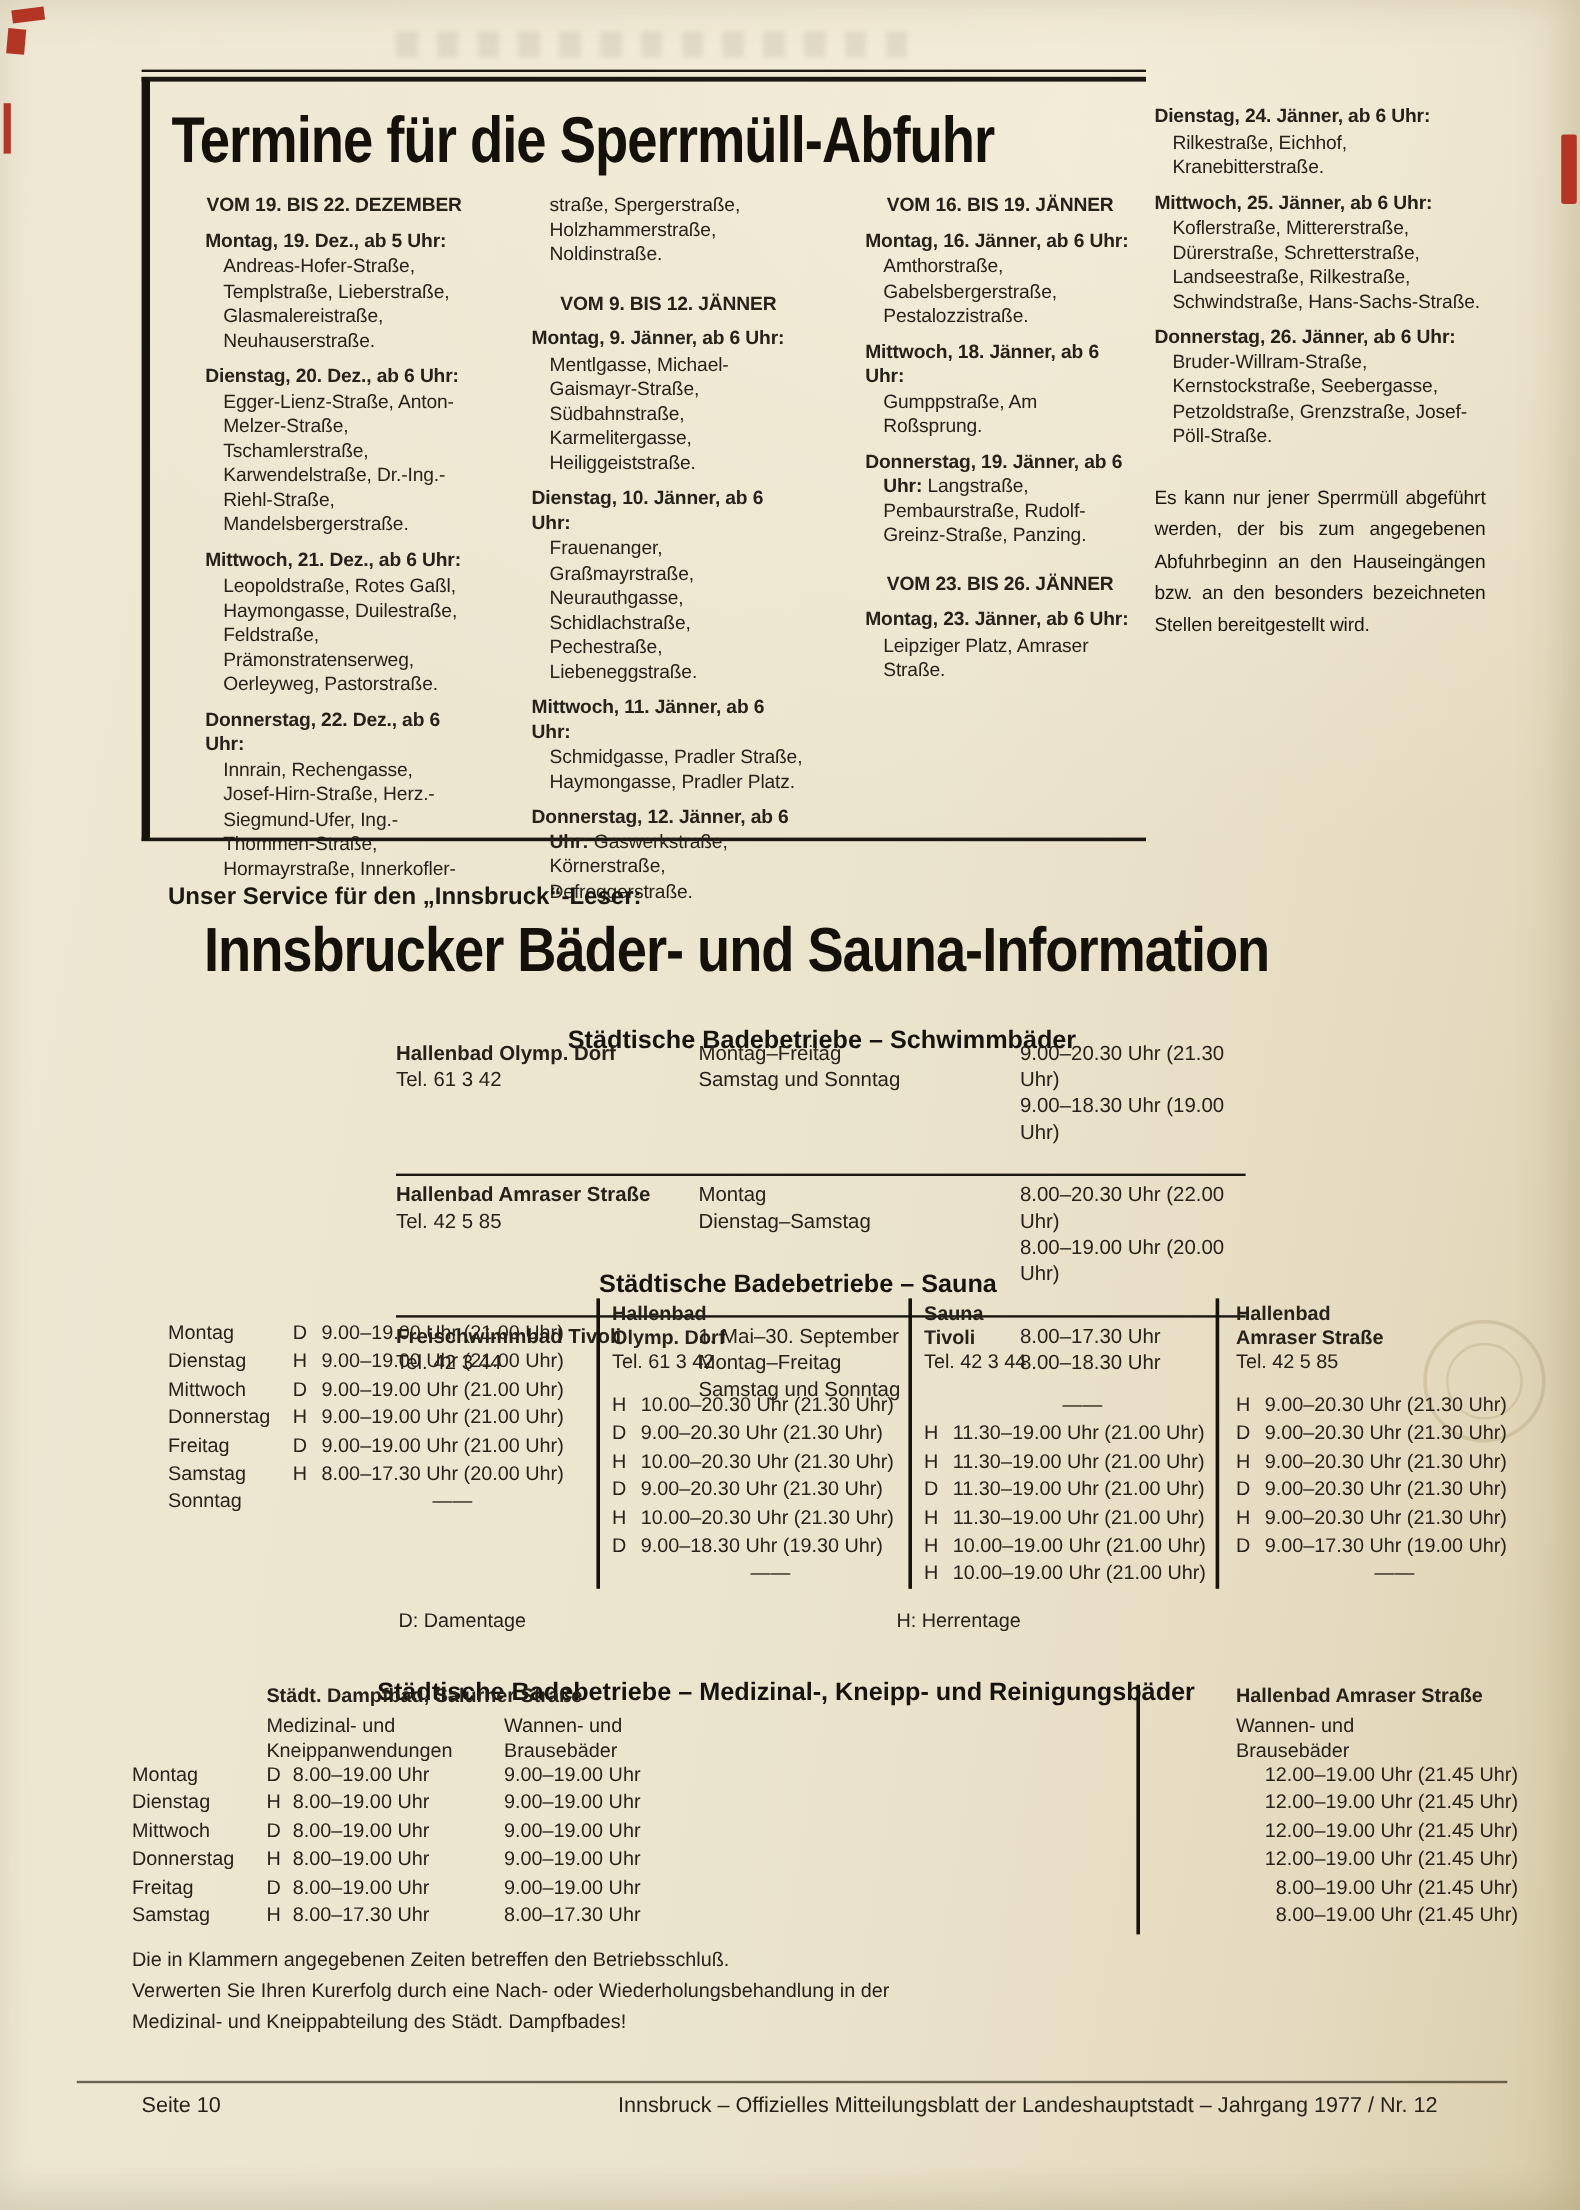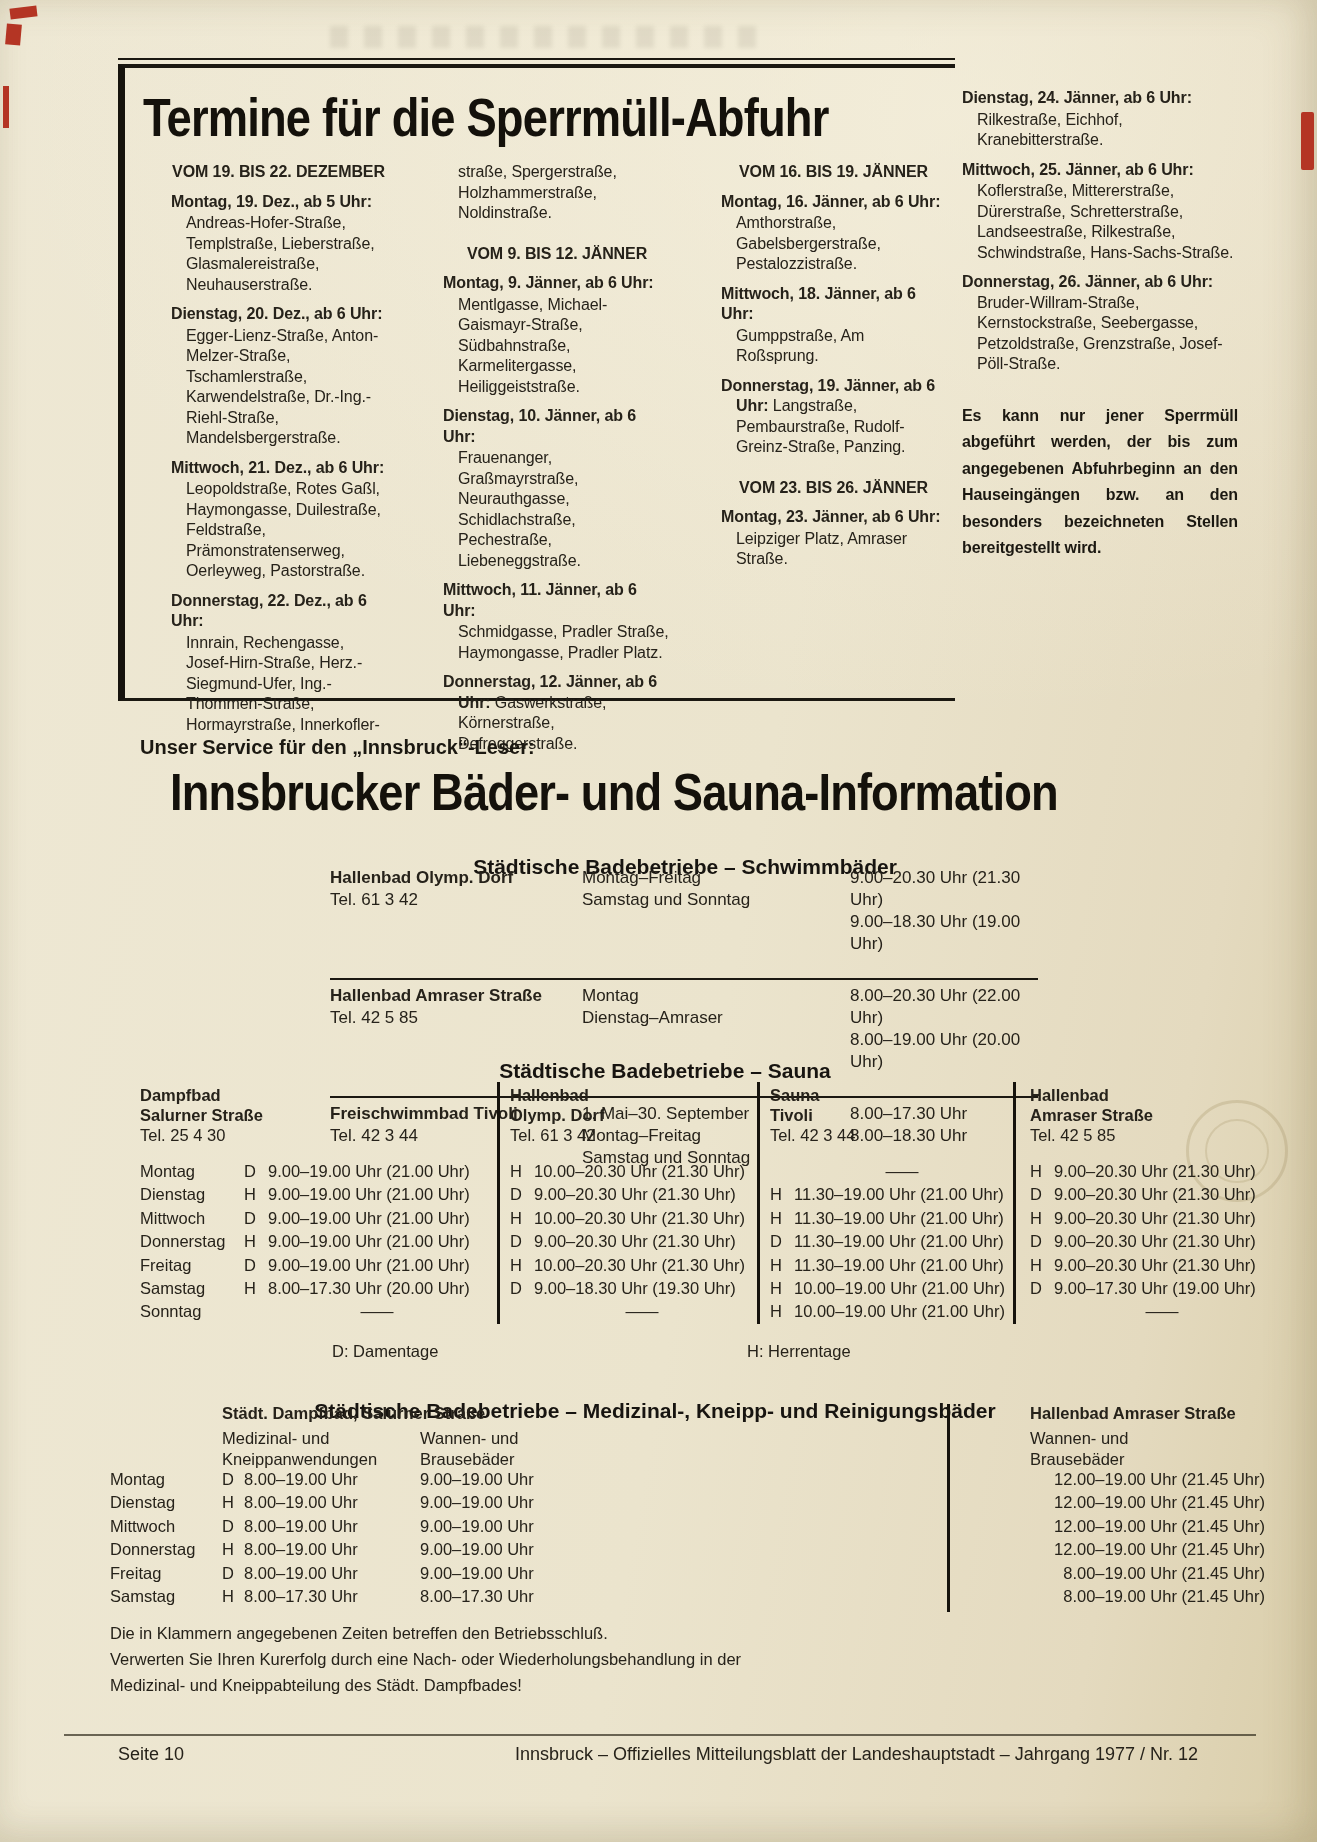--- a/index.html
+++ b/index.html
@@ -44,7 +44,7 @@
   .entry.run{text-indent:-15px;}
   .entry.run b{display:inline;margin:0;}
   .c4 .entry:first-child{margin-top:0;}
-  .sperr-note{margin:28px 0 0;font-weight:bold;text-align:justify;line-height:26.5px;color:#1b1811;}
+  .sperr-note{margin:28px 0 0;font-weight:normal;text-align:justify;line-height:26.5px;color:#1b1811;}
   
   .service{position:absolute;left:140px;top:736px;font-size:20px;font-weight:bold;color:#1b1811;}
   .big-title{position:absolute;left:170px;top:762px;margin:0;white-space:nowrap;

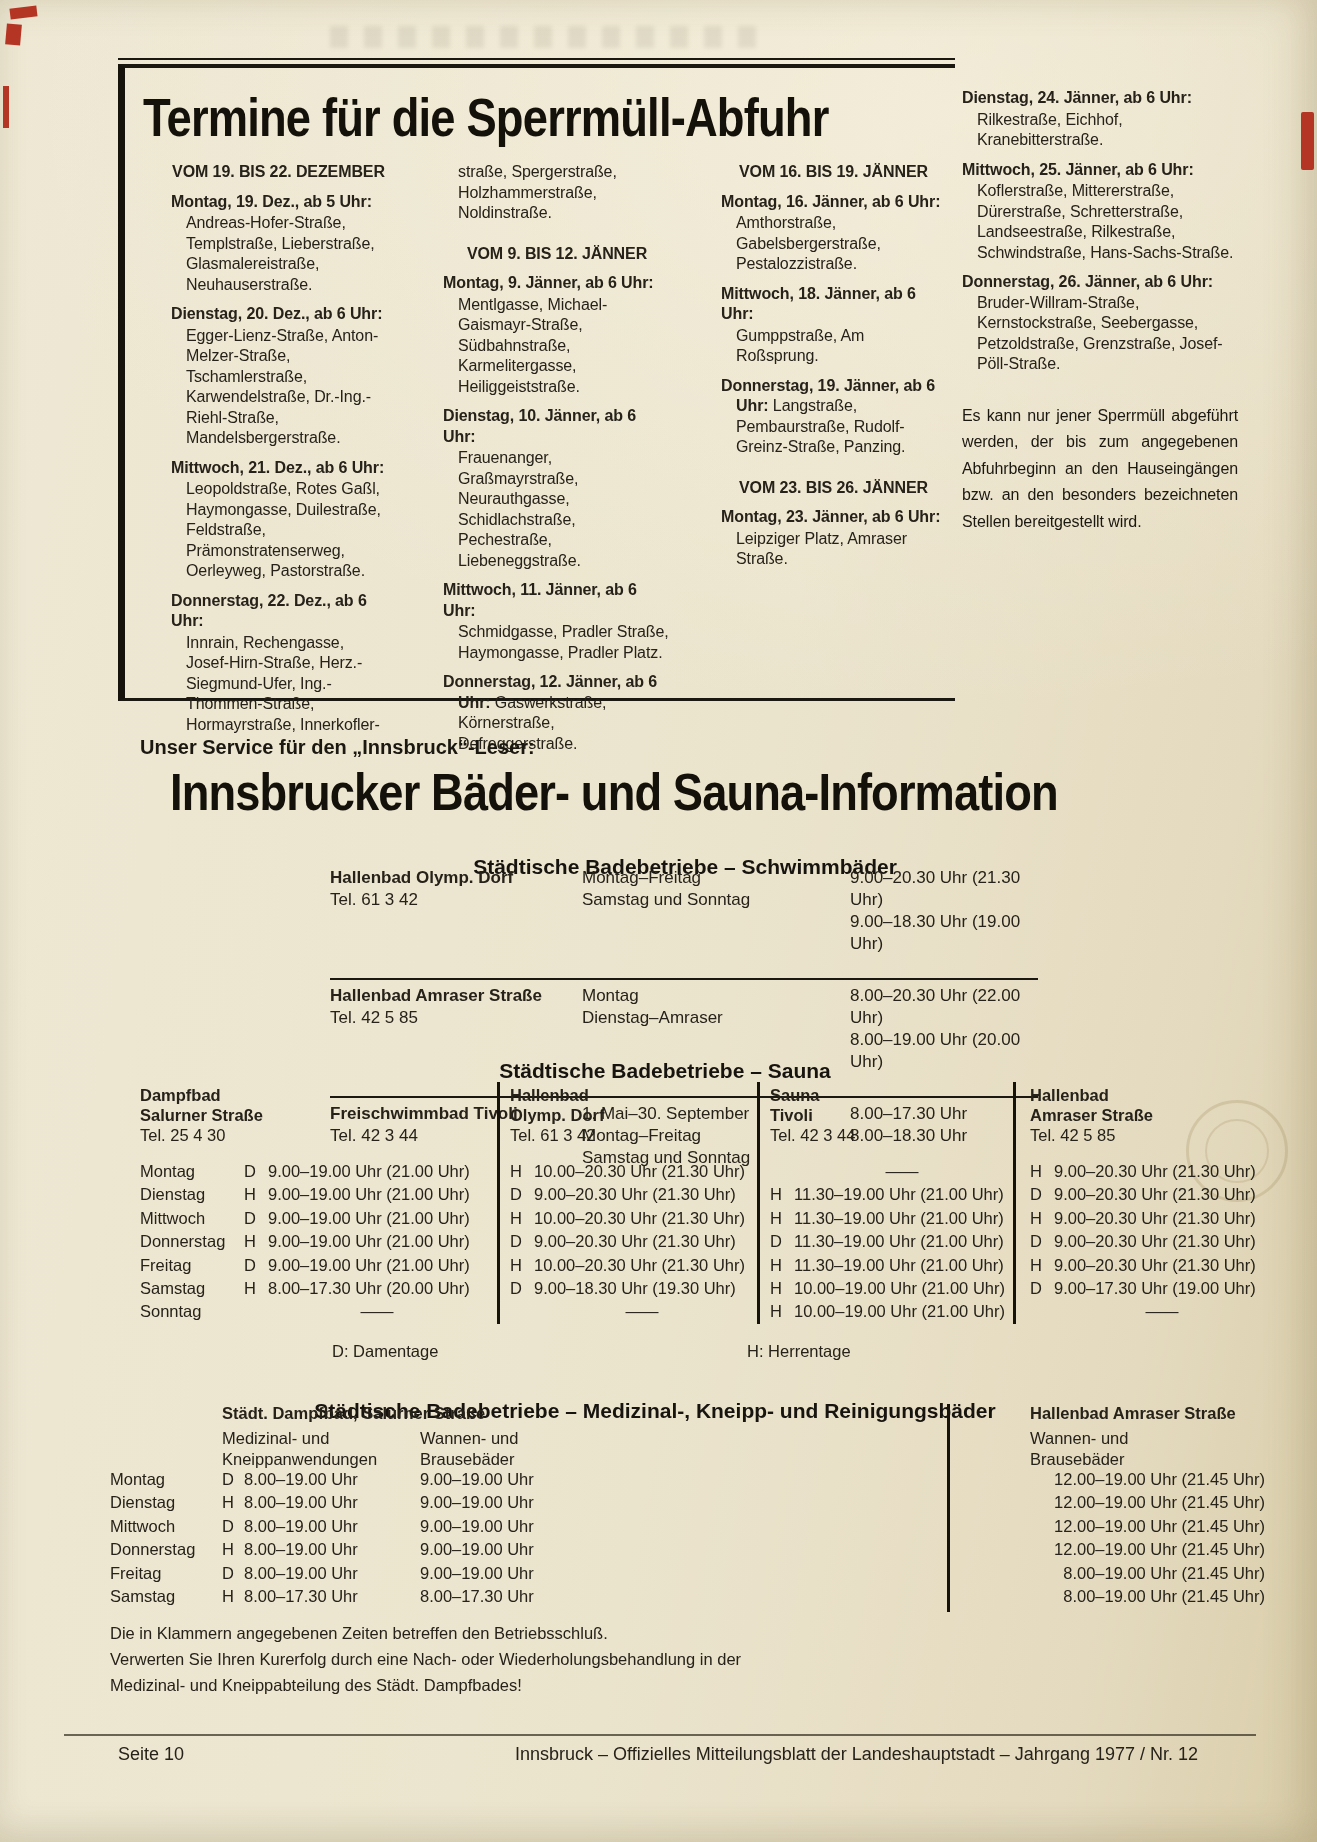--- a/index.html
+++ b/index.html
@@ -166,7 +166,7 @@
       <div class="sname"><b>Hallenbad Amraser Straße</b><span>Tel. 42 5 85</span></div>
       <div class="sdays">
         <div>Montag</div>
-        <div>Dienstag–Amraser</div>
+        <div>Dienstag–Samstag</div>
       </div>
       <div class="stimes">
         <div>8.00–20.30 Uhr (22.00 Uhr)</div>

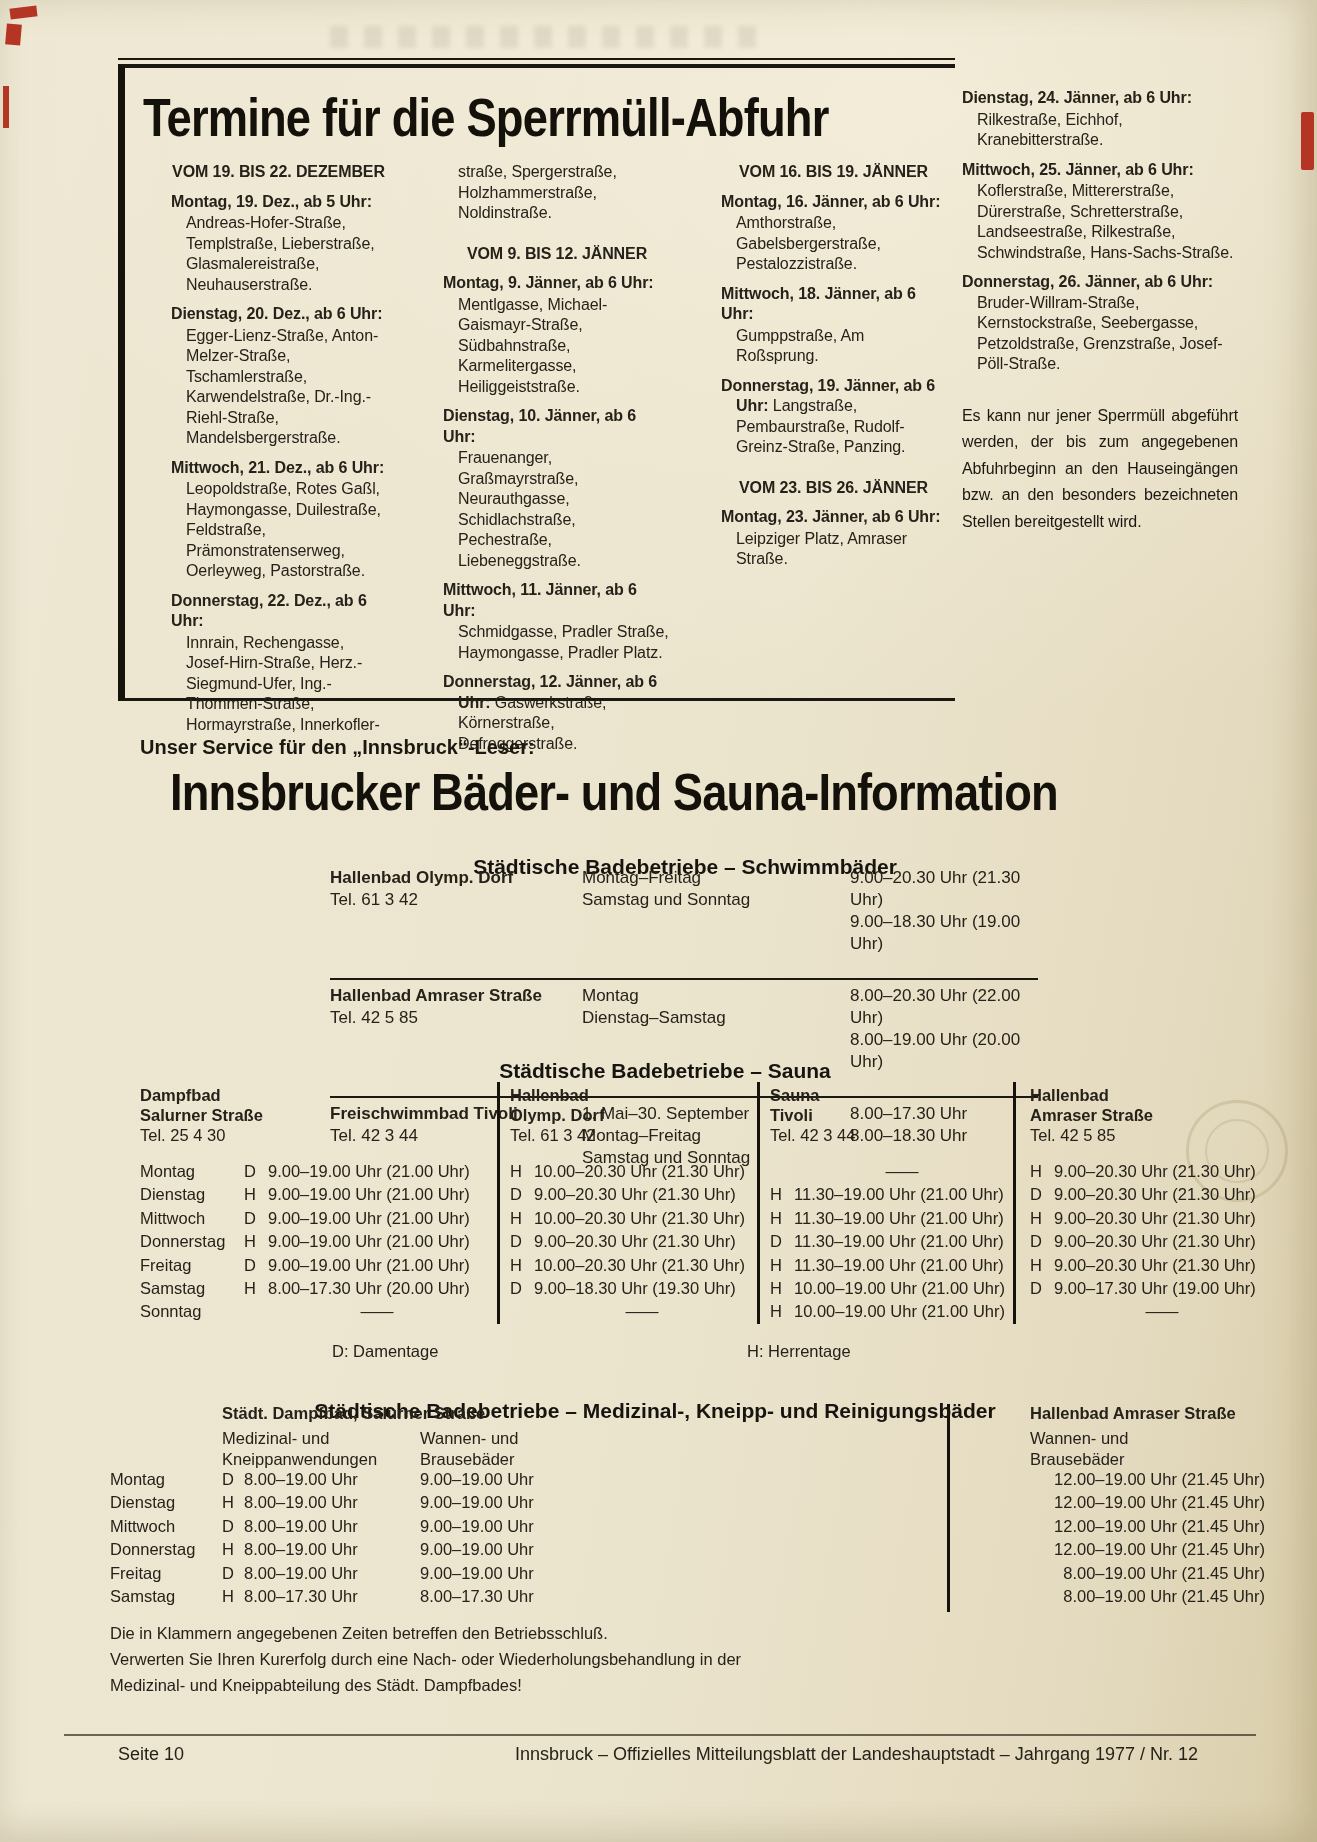--- a/index.html
+++ b/index.html
@@ -191,11 +191,6 @@
   <h3 class="sec-head sauna-head">Städtische Badebetriebe – Sauna</h3>
 
   <div class="sg g1">
-    <div class="hdr">
-      <div class="b">Dampfbad</div>
-      <div class="b">Salurner Straße</div>
-      <div>Tel. 25 4 30</div>
-    </div>
     <div class="rows">
       <div class="r"><span class="day">Montag</span><span class="l">D</span><span class="t">9.00–19.00 Uhr (21.00 Uhr)</span></div>
       <div class="r"><span class="day">Dienstag</span><span class="l">H</span><span class="t">9.00–19.00 Uhr (21.00 Uhr)</span></div>

